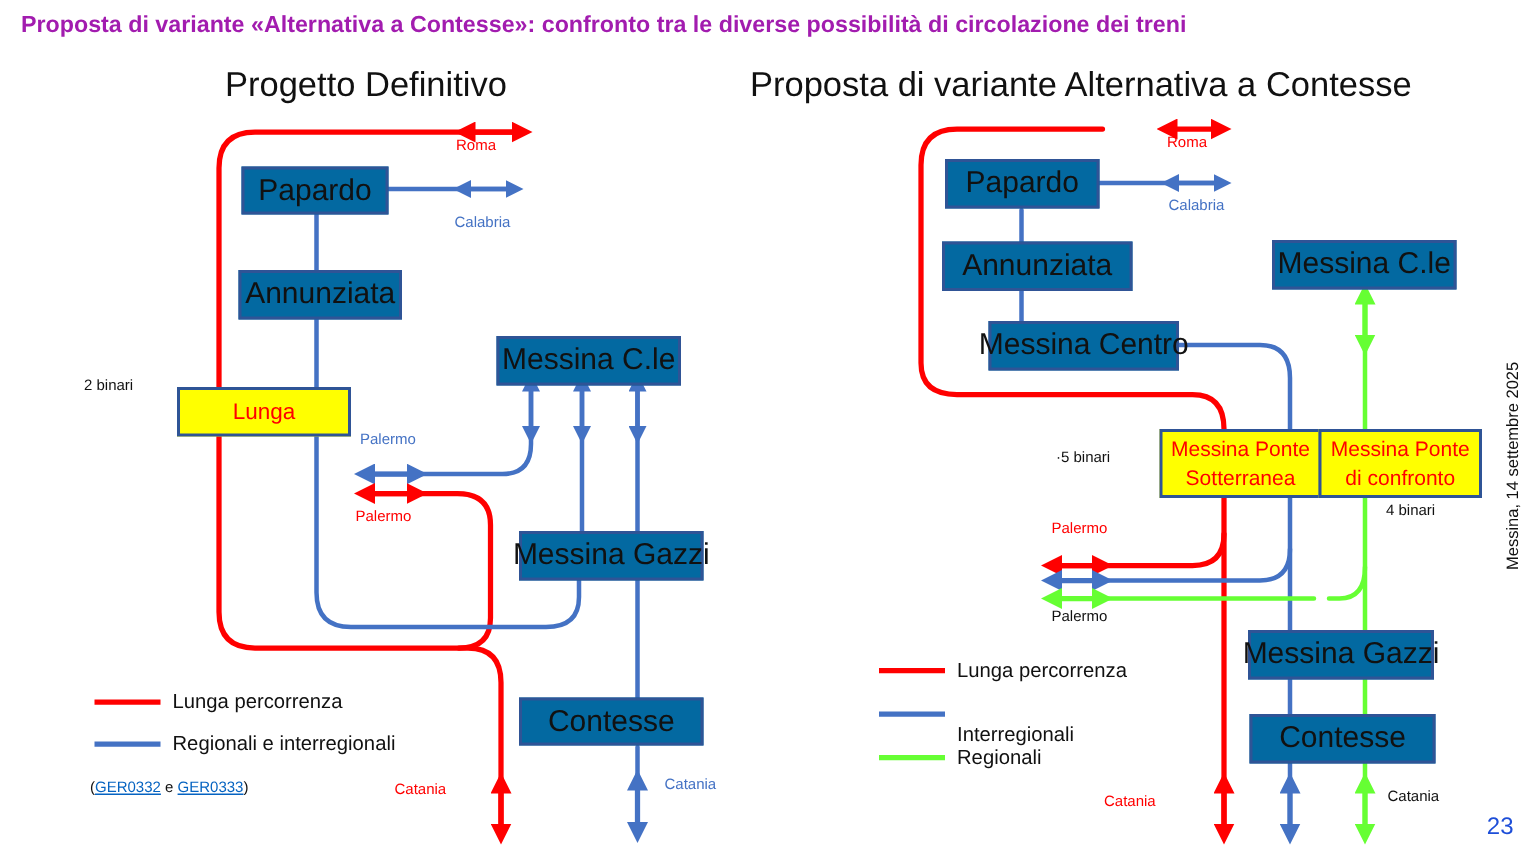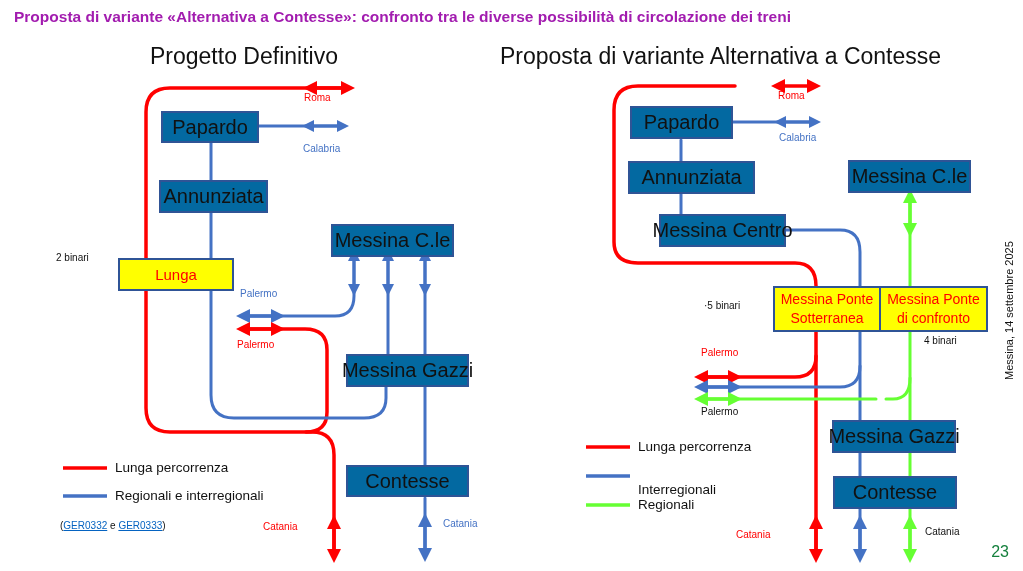--- a/index.html
+++ b/index.html
@@ -23,7 +23,7 @@
   .link { color: #0563c1; text-decoration: underline; cursor: pointer; }
   #date-vertical { left: 1003px; top: 380px; transform: rotate(-90deg); transform-origin: left top;
                    font-size: 11px; color: #111; white-space: nowrap; }
-  #page-num { right: 14px; bottom: 10px; font-size: 16px; color: #15803d; }
+  #page-num { right: 14px; bottom: 10px; font-size: 16px; color: #1d4ed8; }
 </style>
 </head>
 <body>

